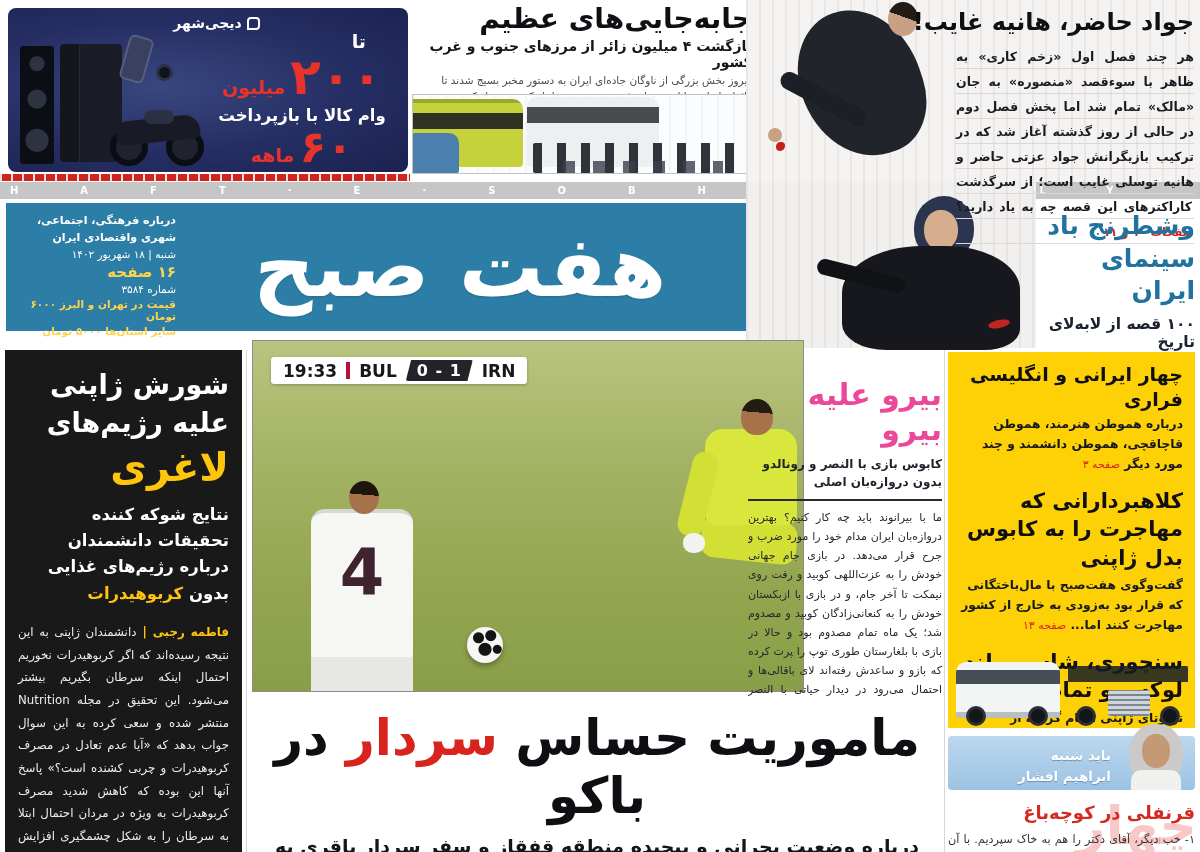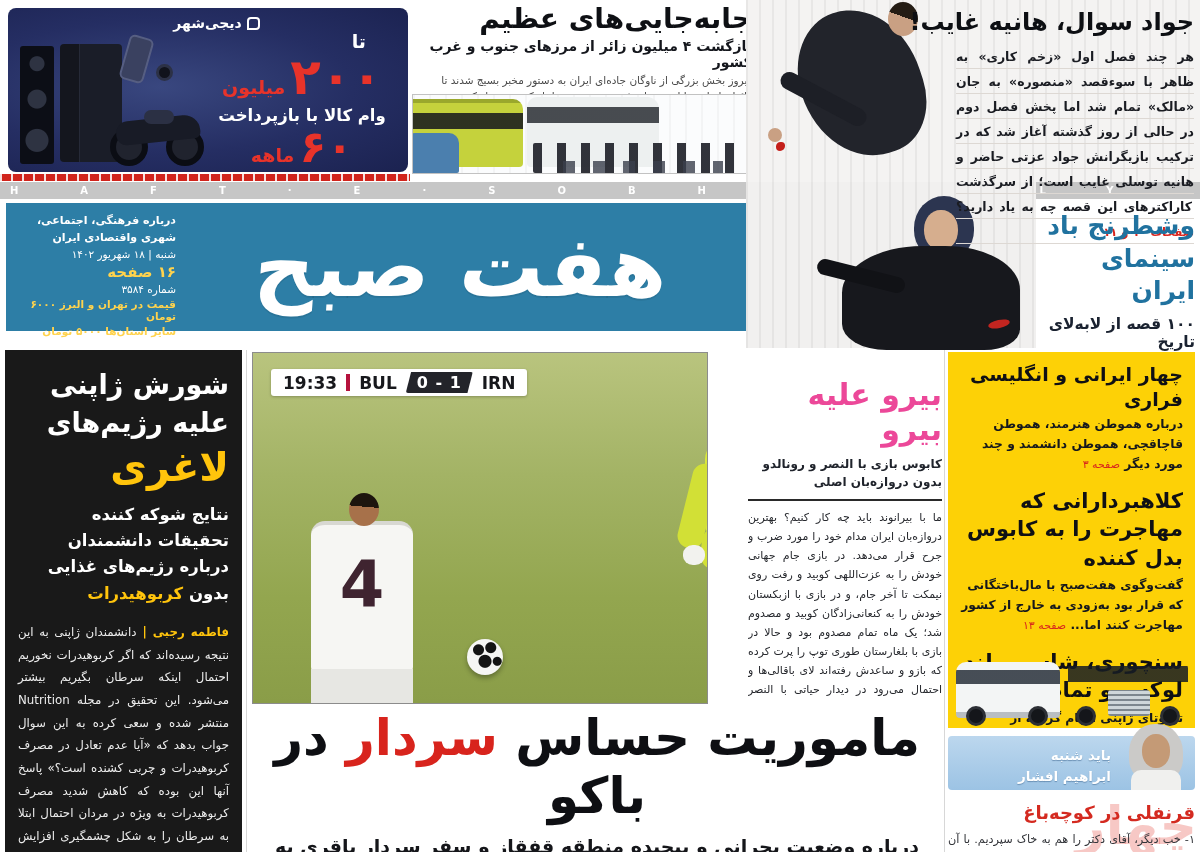--- a/index.html
+++ b/index.html
@@ -247,7 +247,7 @@
   </div>
 
   <div class="dramastory">
-    <div class="drama-h">جواد سوال، هانیه غایب!</div>
+    <div class="drama-h">جواد حاضر، هانیه غایب!</div>
     <div class="drama-body">
       <span>هر چند فصل اول «زخم کاری» به ظاهر با سوءقصد «منصوره» به جان «مالک» تمام شد اما پخش فصل دوم در حالی از روز گذشته آغاز شد که در ترکیب بازیگرانش جواد عزتی حاضر و هانیه توسلی غایب است؛ از سرگذشت کاراکترهای این قصه چه به یاد دارید؟ </span>
       <span class="drama-ref">صفحات ۱۰ و ۱۱</span>

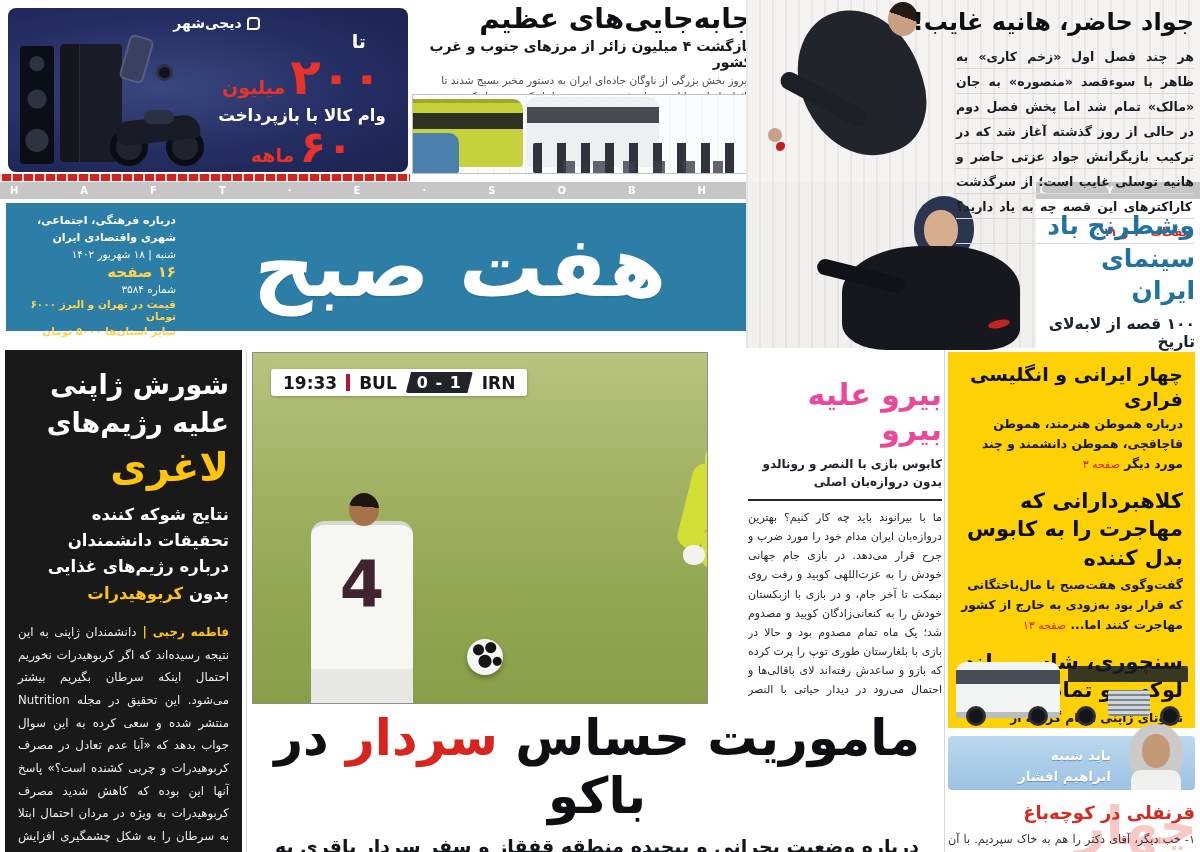--- a/index.html
+++ b/index.html
@@ -110,7 +110,7 @@
   .diet-byline { color:#ffc40c; font-weight:bold; }
 
   
-  .pitch { position:absolute; left:252px; top:352px; width:456px; height:352px; overflow:hidden; border:1px solid #8c8c8c;
+  .pitch { position:absolute; left:252px; top:340px; width:552px; height:352px; overflow:hidden; border:1px solid #8c8c8c;
      background:linear-gradient(180deg,#b9c47e 0%, #a3b365 35%, #93a64f 70%, #8a9d48 100%); }
   .scoreboard { position:absolute; top:16px; left:18px; direction:ltr; display:flex; align-items:center; gap:9px;
      background:#ffffff; border-radius:3px; padding:3px 12px; font-weight:bold; font-size:17px; color:#17181c; box-shadow:0 1px 3px rgba(0,0,0,.25); }

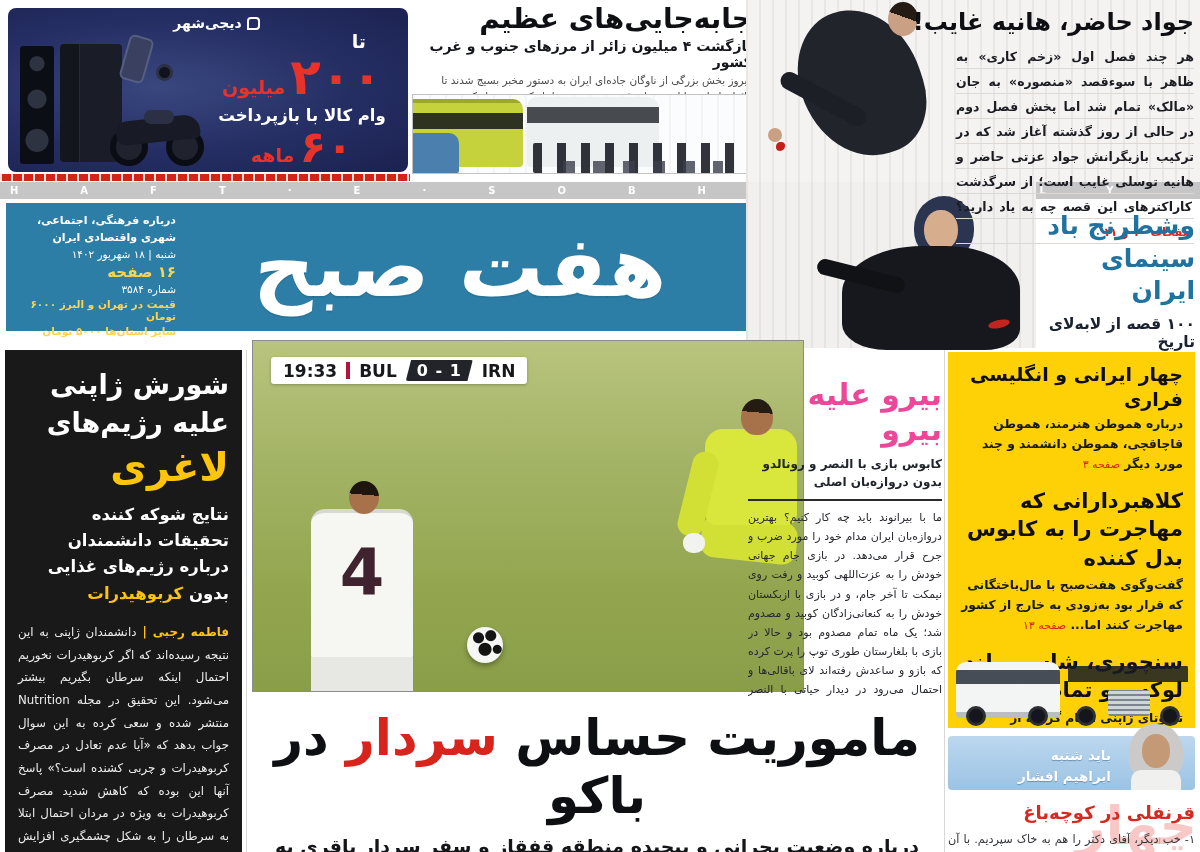--- a/index.html
+++ b/index.html
@@ -332,7 +332,7 @@
     <div class="yb-sub">
       <span>درباره هموطن هنرمند، هموطن قاچاقچی، هموطن دانشمند و چند مورد دیگر </span><span class="yb-ref">صفحه ۳</span>
     </div>
-    <div class="yb-h2">کلاهبردارانی که مهاجرت را به کابوس بدل کننده</div>
+    <div class="yb-h2">کلاهبردارانی که مهاجرت را به کابوس بدل ژاپنی</div>
     <div class="yb-sub">
       <span>گفت‌وگوی هفت‌صبح با مال‌باختگانی که قرار بود به‌زودی به خارج از کشور مهاجرت کنند اما... </span><span class="yb-ref">صفحه ۱۳</span>
     </div>

